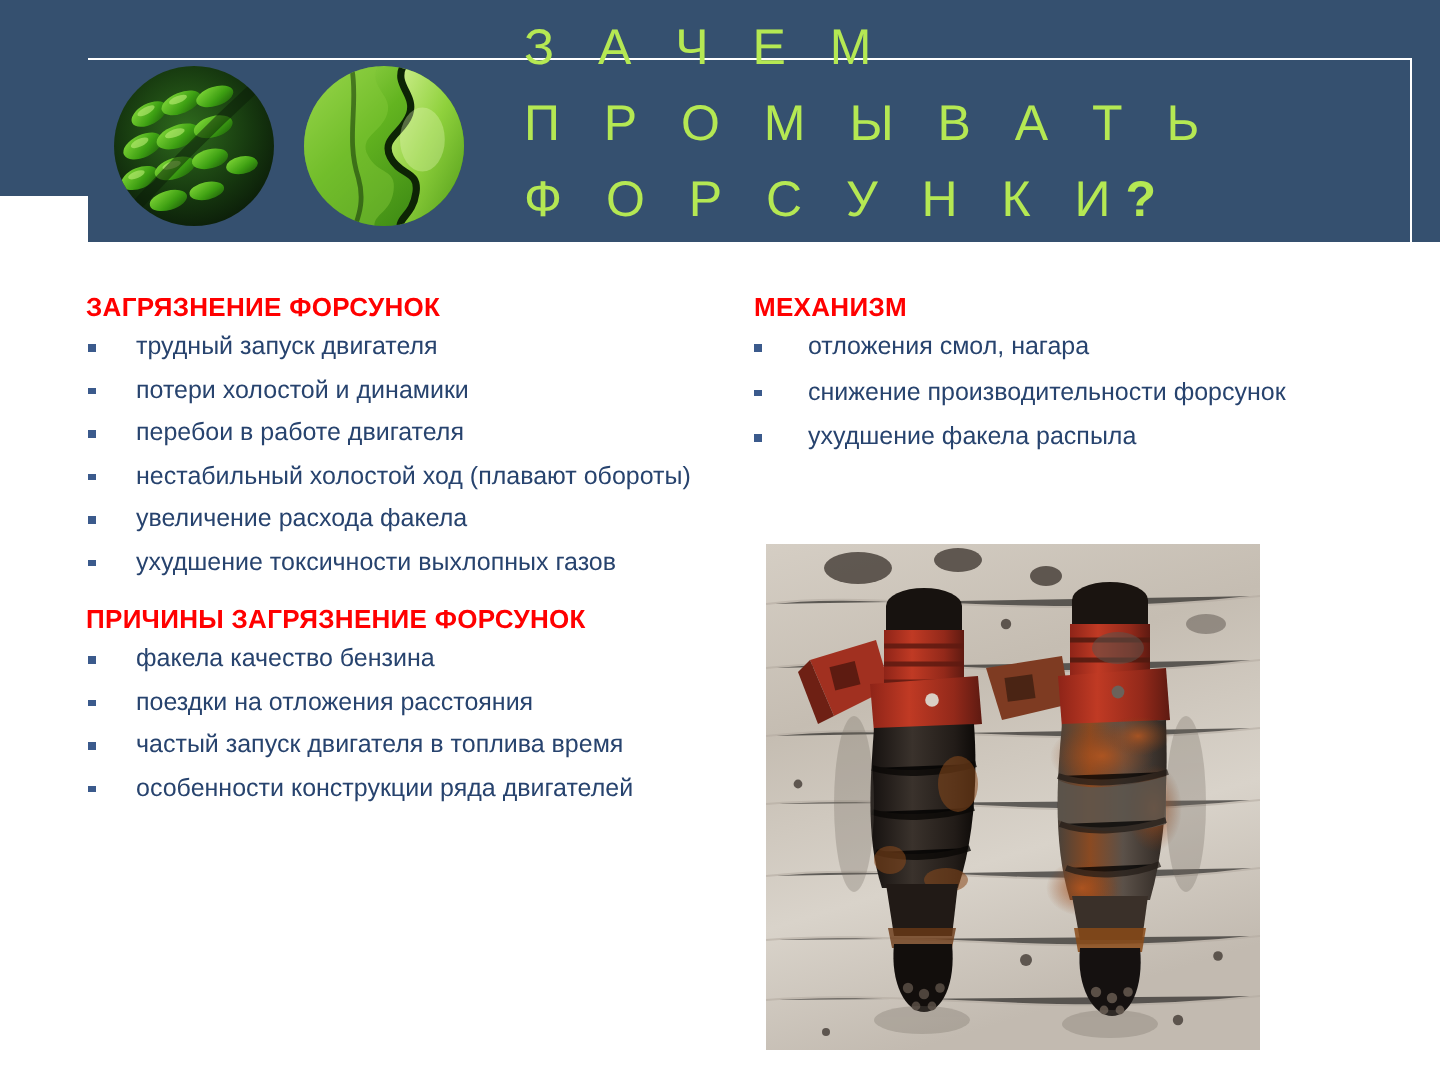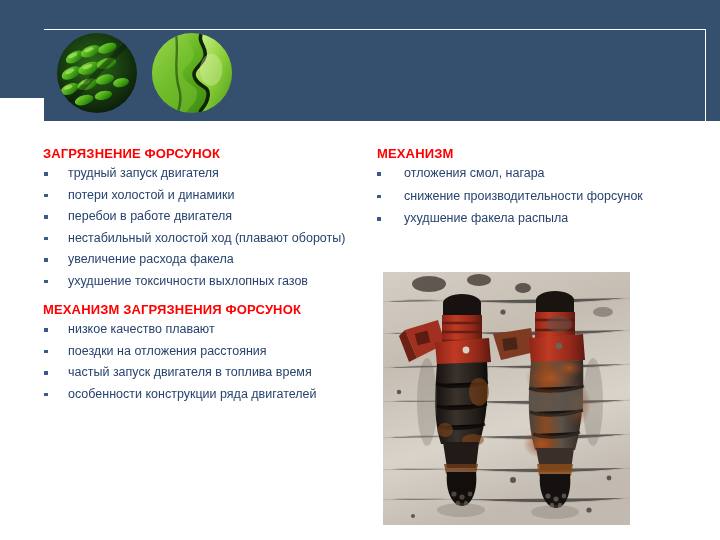--- a/index.html
+++ b/index.html
@@ -209,6 +209,9 @@
     </svg>
   </div>
 
+  <div id="title"><span>З А Ч Е М</span>
+<span>П Р О М Ы В А Т Ь</span>
+<span>Ф О Р С У Н К И</span><span class="qmark">?</span></div>
 </div>
 
 <div class="col" id="col-left">

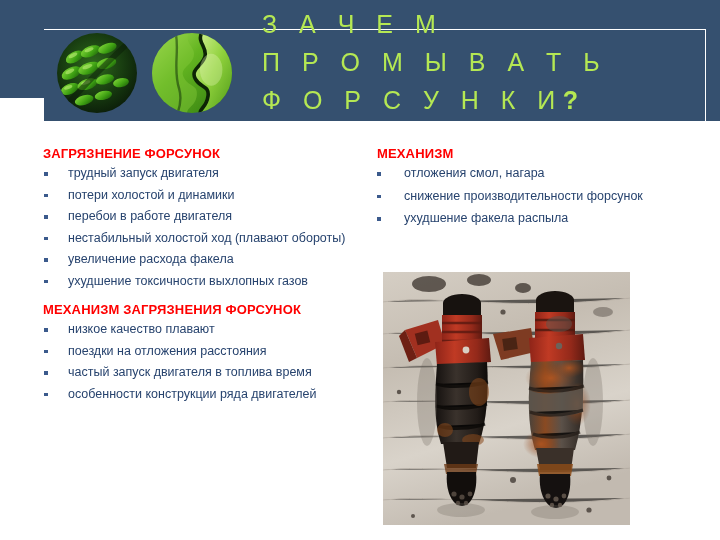--- a/index.html
+++ b/index.html
@@ -226,7 +226,7 @@
     <li>ухудшение токсичности выхлопных газов</li>
   </ul>
 
-  <div class="sec-head sec-head-2">МЕХАНИЗМ ЗАГРЯЗНЕНИЯ ФОРСУНОК</div>
+  <div class="sec-head sec-head-2">ПРИЧИНЫ ЗАГРЯЗНЕНИЕ ФОРСУНОК</div>
   <ul class="bullets">
     <li>низкое качество плавают</li>
     <li>поездки на отложения расстояния</li>

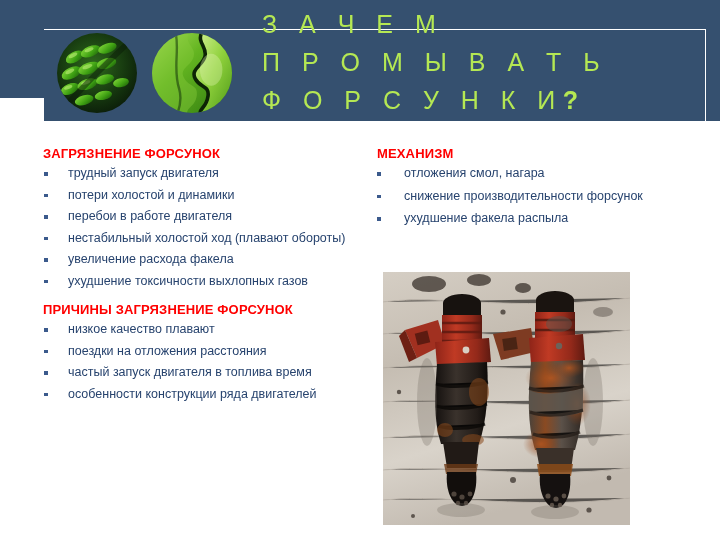--- a/index.html
+++ b/index.html
@@ -228,7 +228,7 @@
 
   <div class="sec-head sec-head-2">ПРИЧИНЫ ЗАГРЯЗНЕНИЕ ФОРСУНОК</div>
   <ul class="bullets">
-    <li>низкое качество плавают</li>
+    <li>факела качество бензина</li>
     <li>поездки на отложения расстояния</li>
     <li>частый запуск двигателя в топлива время</li>
     <li>особенности конструкции ряда двигателей</li>

